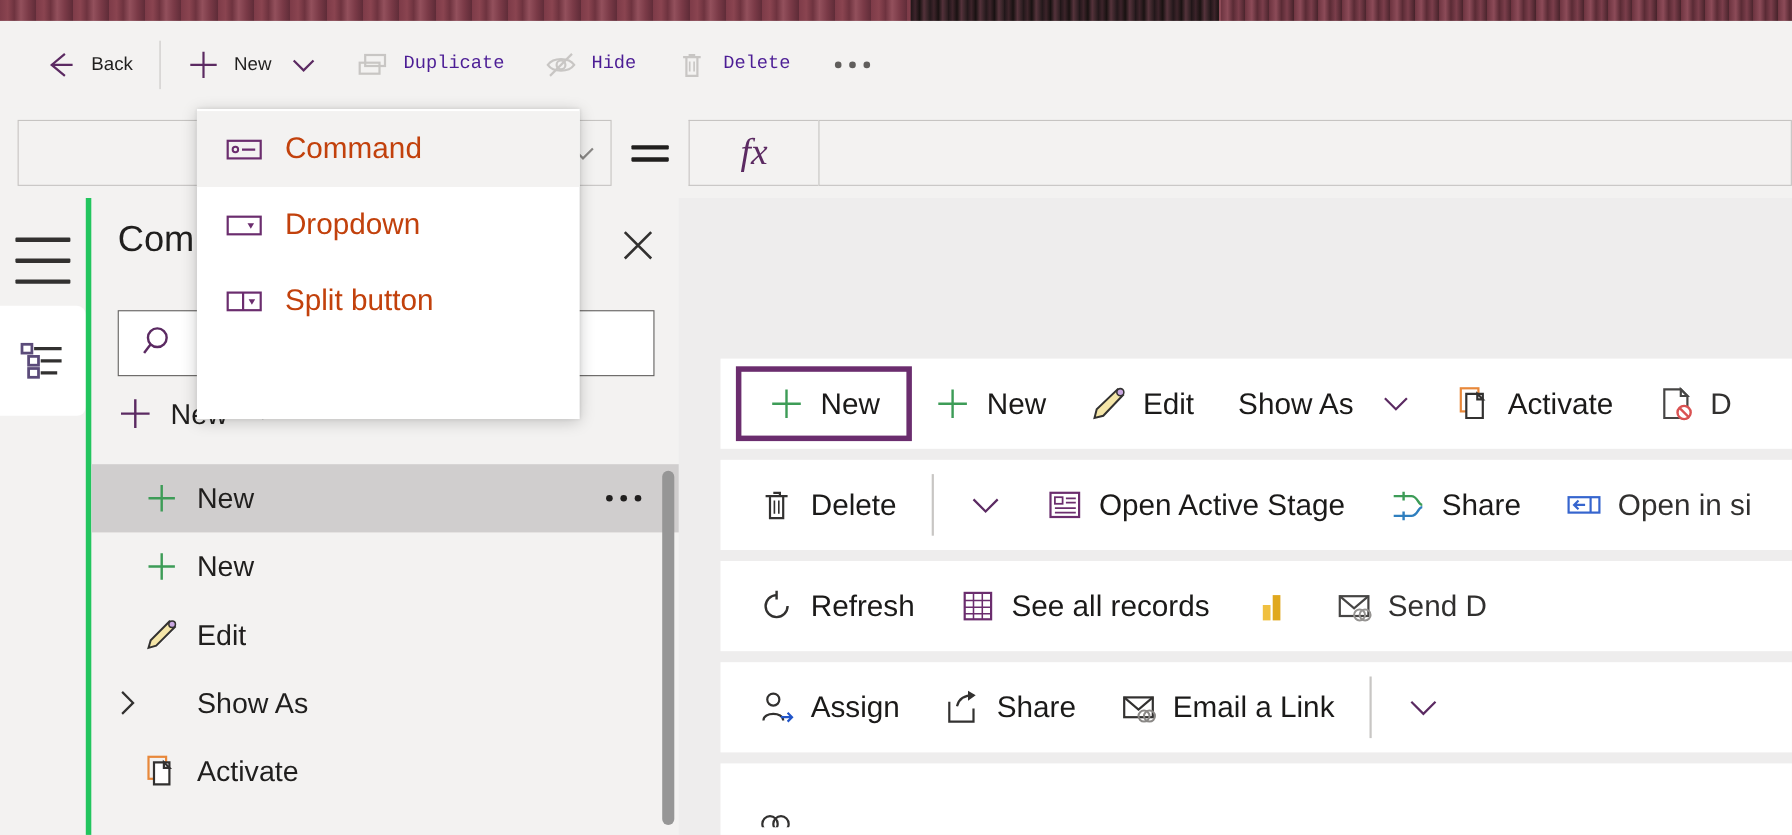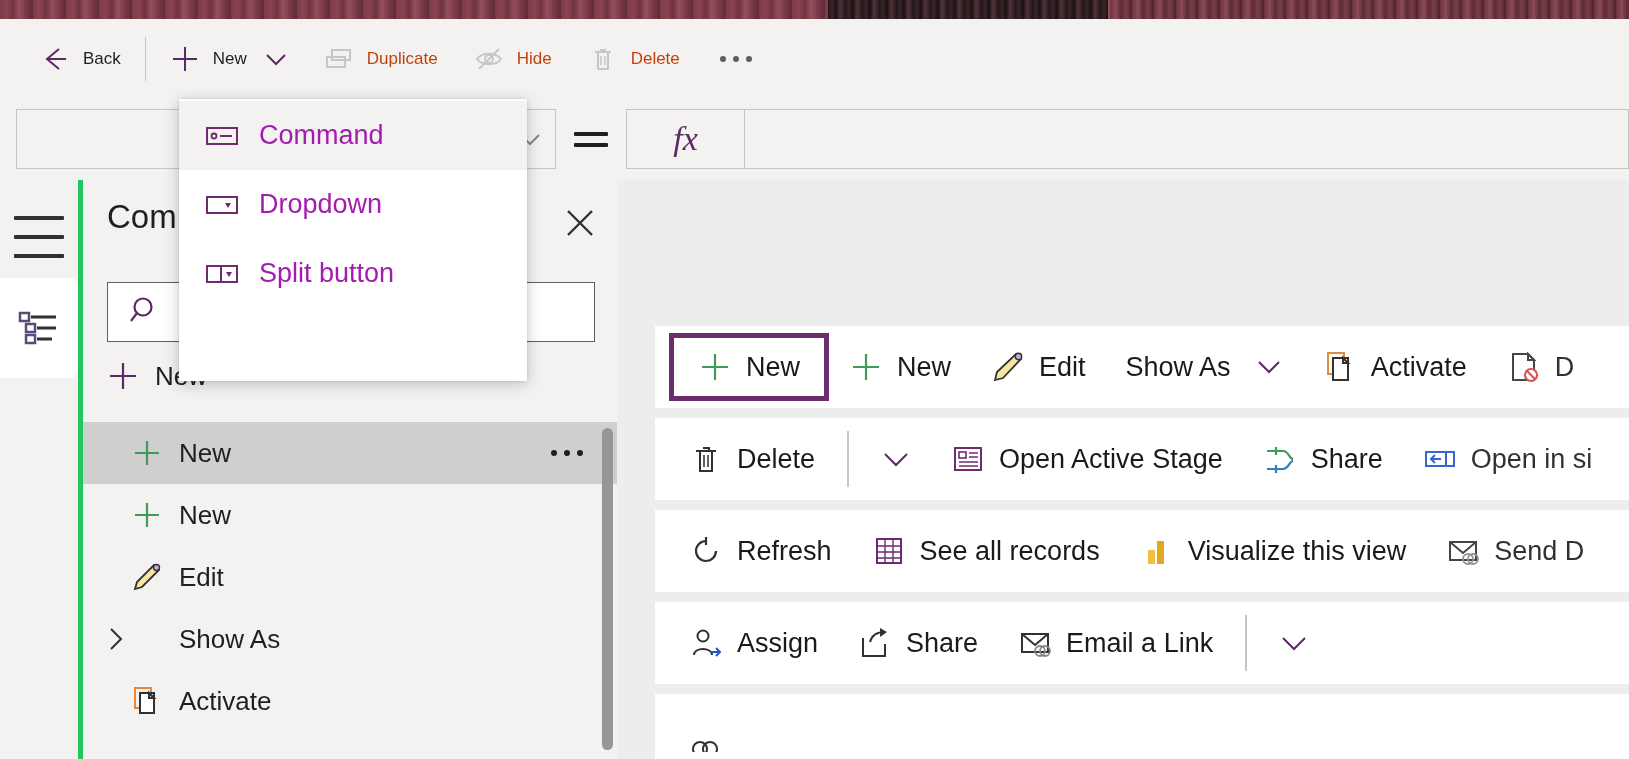--- a/index.html
+++ b/index.html
@@ -48,7 +48,7 @@
     font-size:17px;color:#201f1e;white-space:nowrap;
   }
   .tb-btn.first{padding-left:40px;}
-  .tb-btn.disabled{color:#c2410c;cursor:default;}
+  .tb-btn.disabled{color:#4c1d95;cursor:default;font-family:Liberation Mono, monospace;}
   .tb-sep{width:1px;height:44px;background:#c8c6c4;margin:0 6px;}
   .tb-chev{font-size:19px;color:#4a2a52;margin-left:4px;}
   .tb-ico{display:inline-flex;align-items:center;justify-content:center;

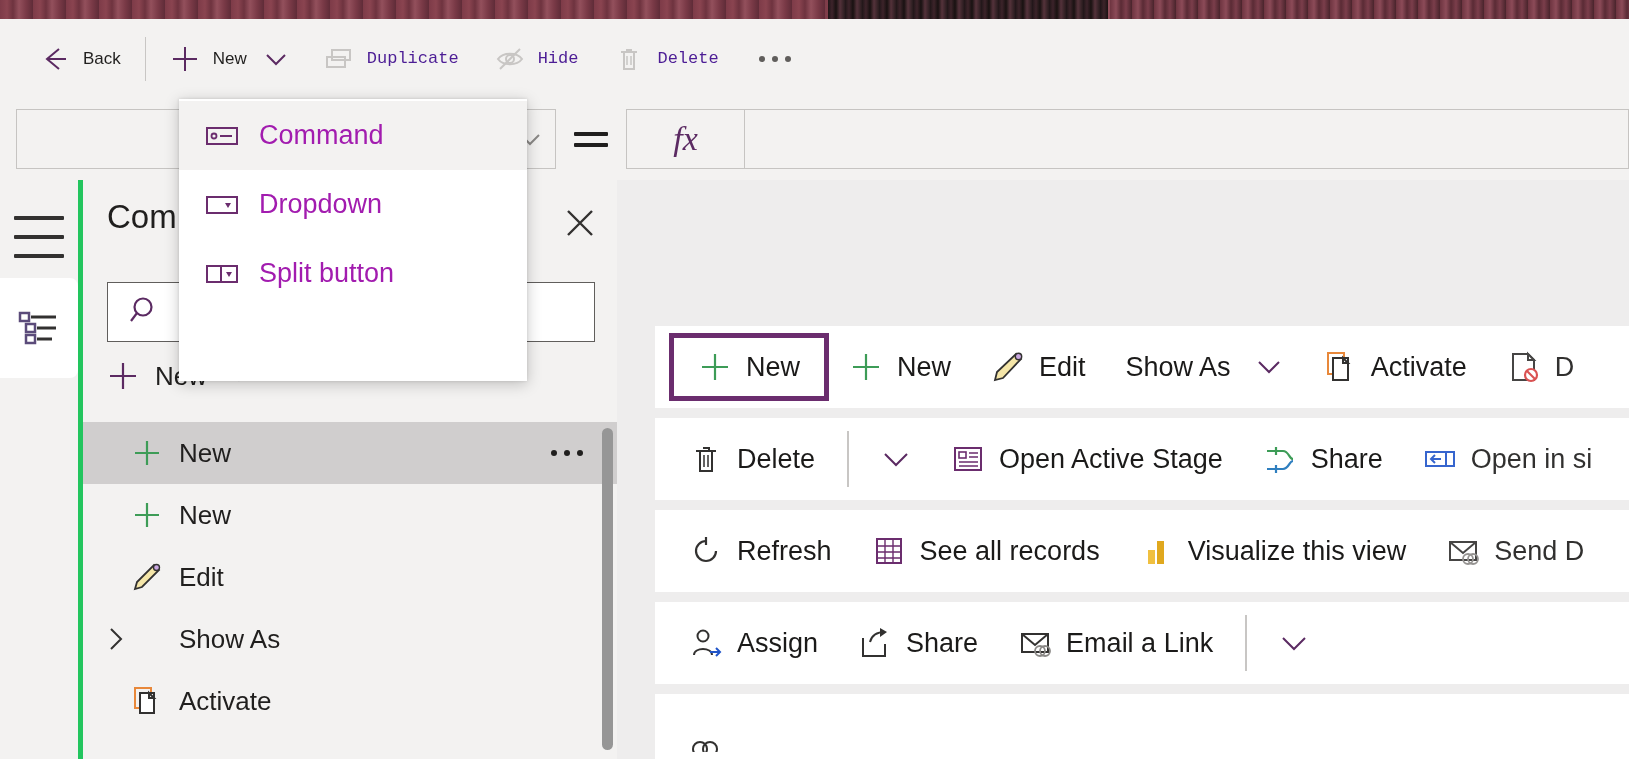--- a/index.html
+++ b/index.html
@@ -166,7 +166,7 @@
   }
   .fly-item{
     display:flex;align-items:center;gap:20px;height:69px;padding-left:26px;
-    font-size:27px;color:#a21caf;cursor:pointer;box-sizing:border-box;
+    font-size:27px;color:#c2410c;cursor:pointer;box-sizing:border-box;
   }
   .fly-item.hover{background:#f3f2f1;}
   .fly-item.dis{color:#a19f9d;cursor:default;}

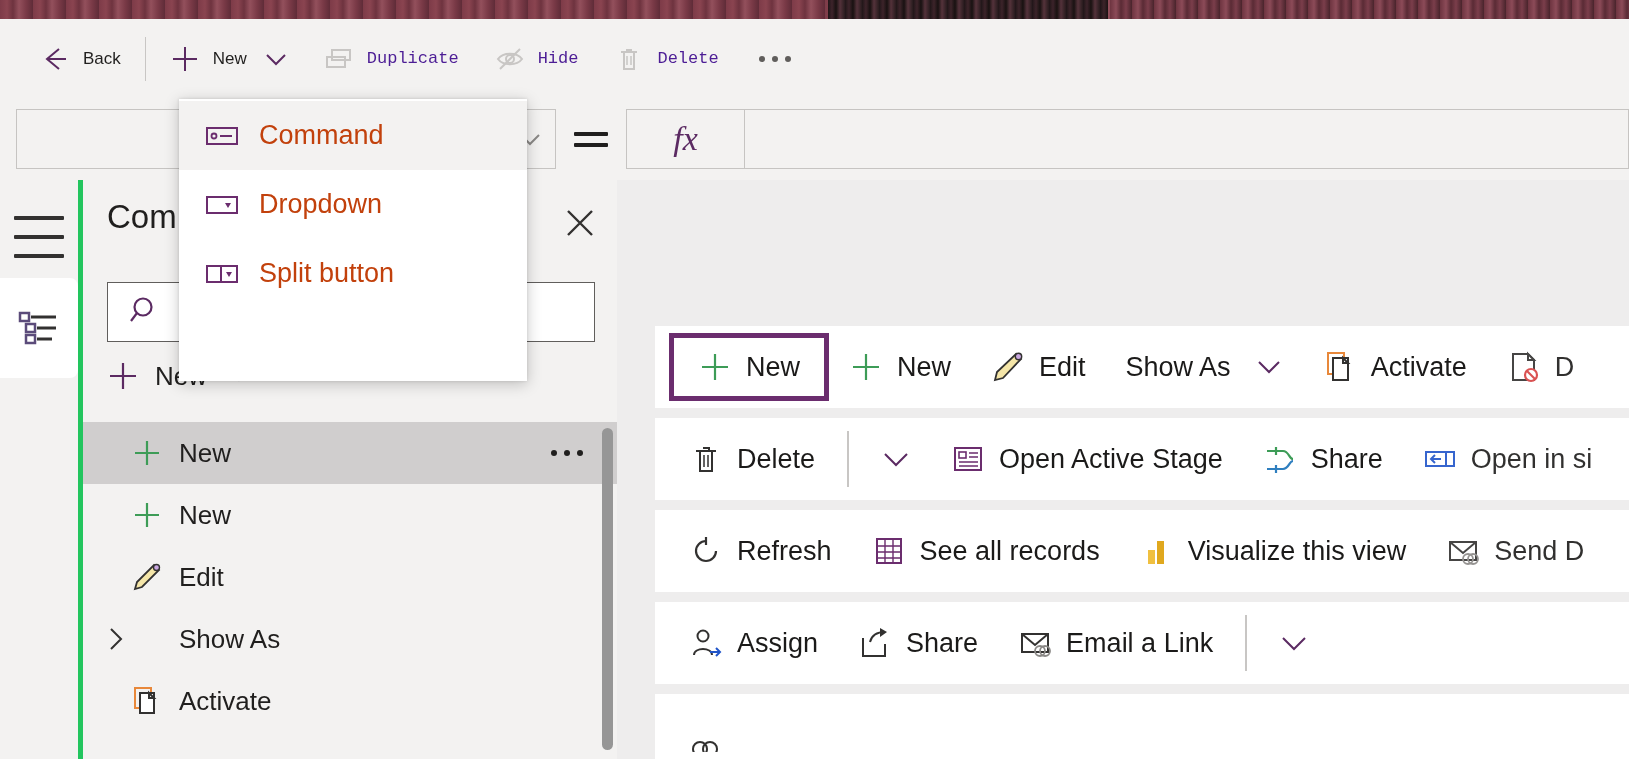--- a/index.html
+++ b/index.html
@@ -514,7 +514,6 @@
                 <rect x="17" y="7" width="7" height="23" fill="#e0a81e"></rect>
               </svg>
           </span>
-          <span>Visualize this view</span>
         </div>
         <div class="cb-btn cut">
           <span class="cb-ico">

